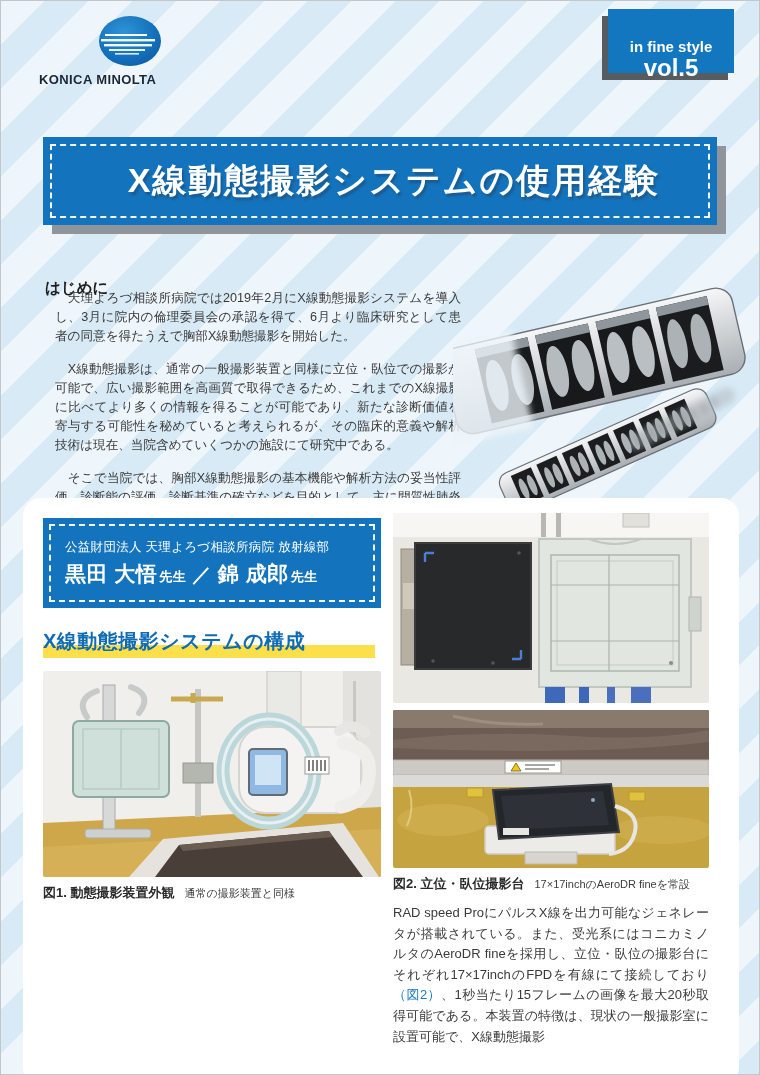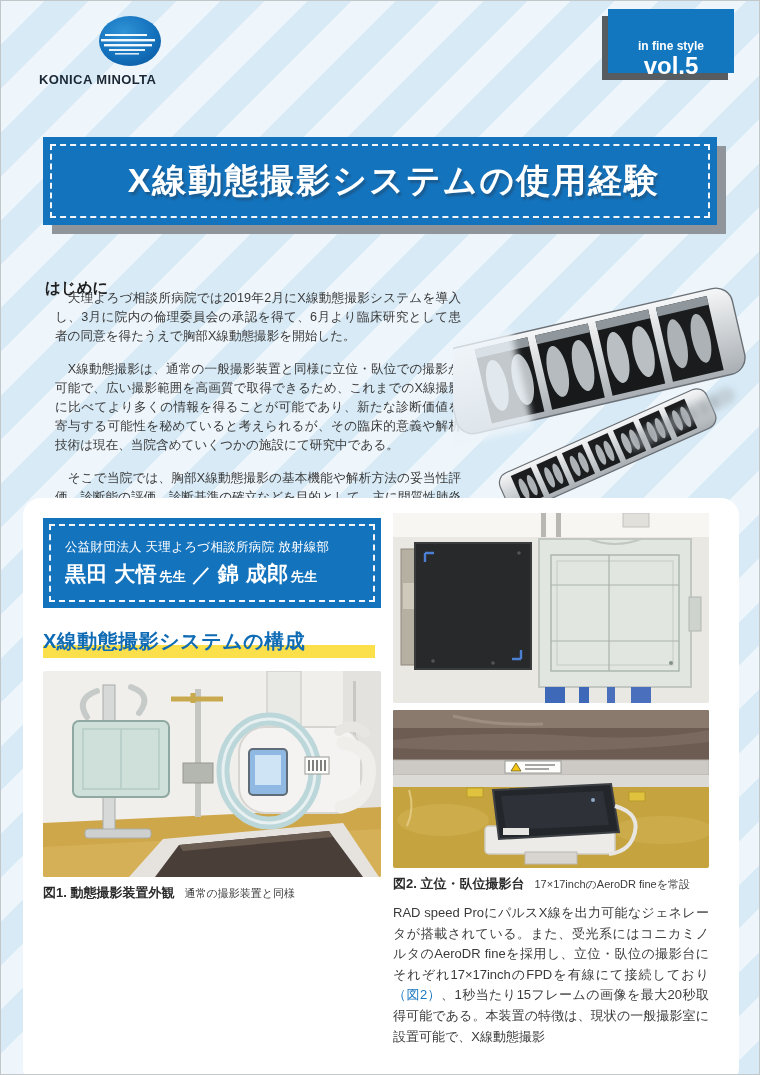--- a/index.html
+++ b/index.html
@@ -20,7 +20,7 @@
     box-shadow:-6px 7px 0 #575c60;
     display:flex;flex-direction:column;justify-content:center;gap:1px;
   }
-  .badge .l1{font-size:12px;font-weight:bold;margin-top:35px;}
+  .badge .l1{font-size:15px;font-weight:bold;margin-top:35px;}
   .badge .l2{font-size:24px;font-weight:bold;line-height:1;}
   .banner{
     position:absolute;left:42px;top:136px;width:674px;height:88px;

